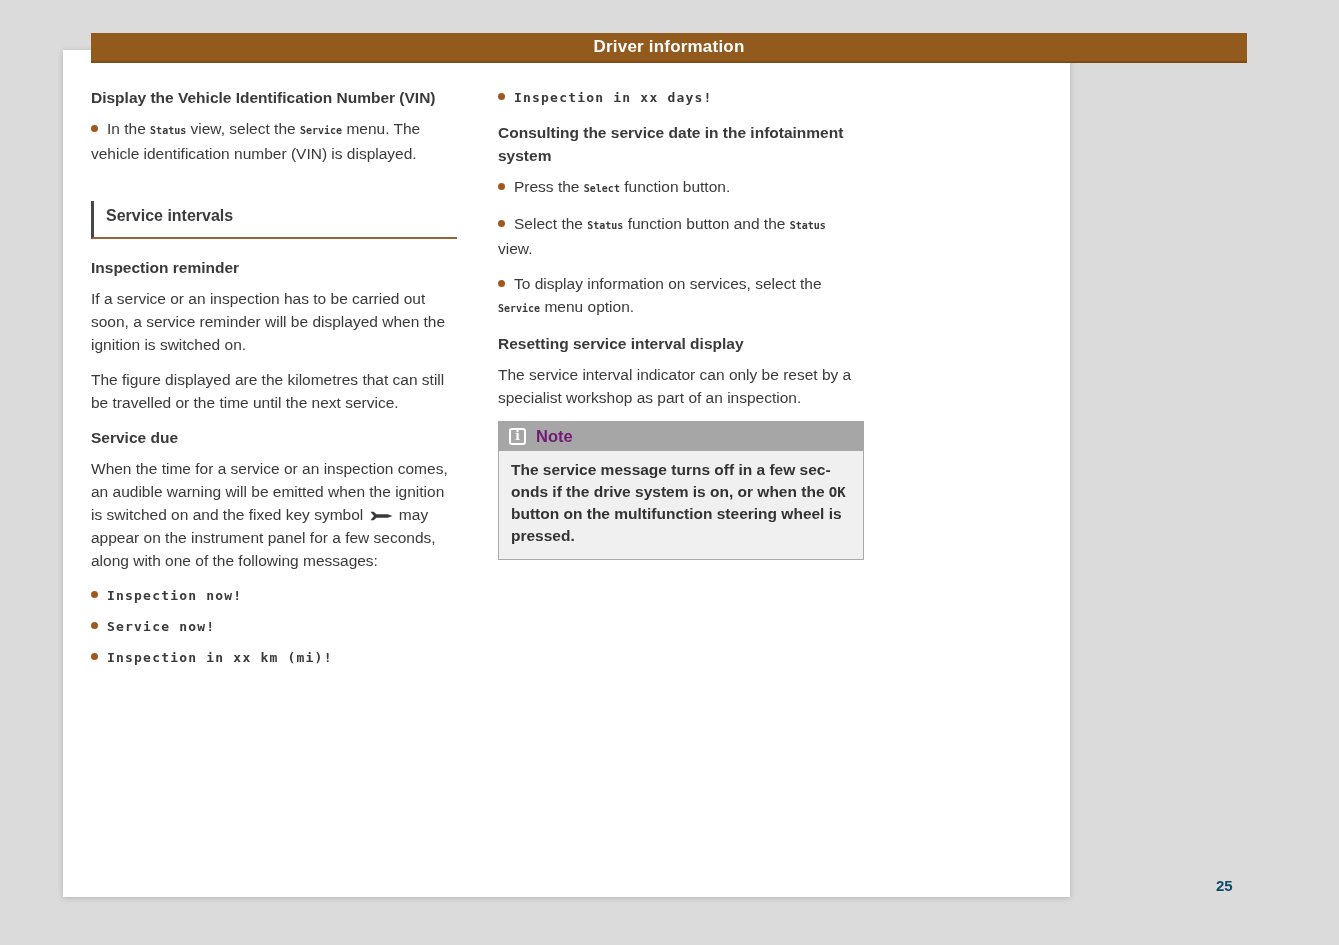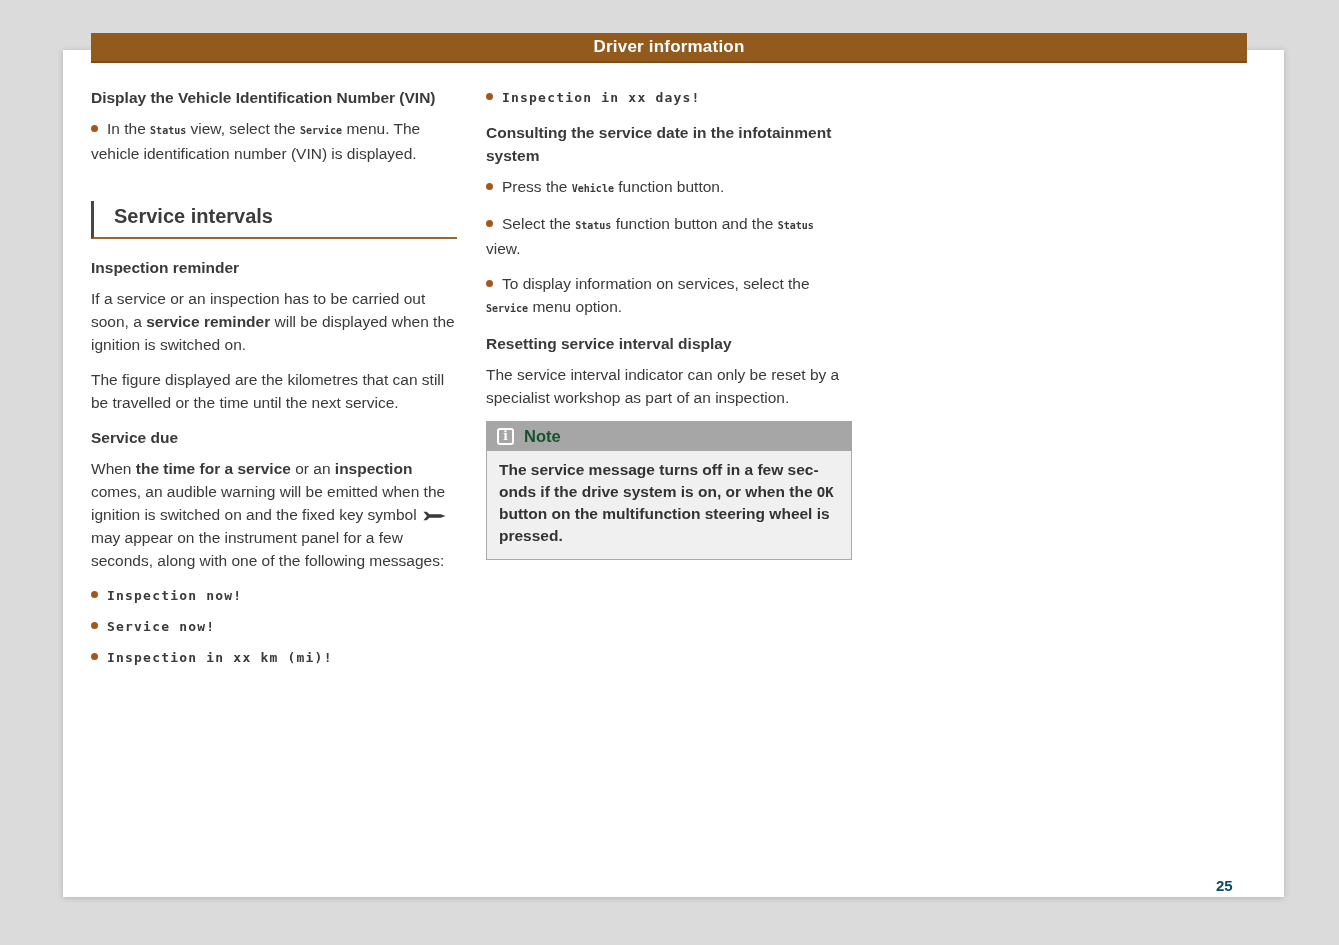--- a/index.html
+++ b/index.html
@@ -25,7 +25,7 @@
   }
   .canvas{position:absolute;inset:0;width:1339px;height:945px;}
   .sheet{
-    position:absolute;left:63px;top:50px;width:1221px;height:847px;
+    position:absolute;left:63px;top:50px;width:1007px;height:847px;
     background:var(--page);
     box-shadow:0 1px 6px rgba(0,0,0,.18);
   }

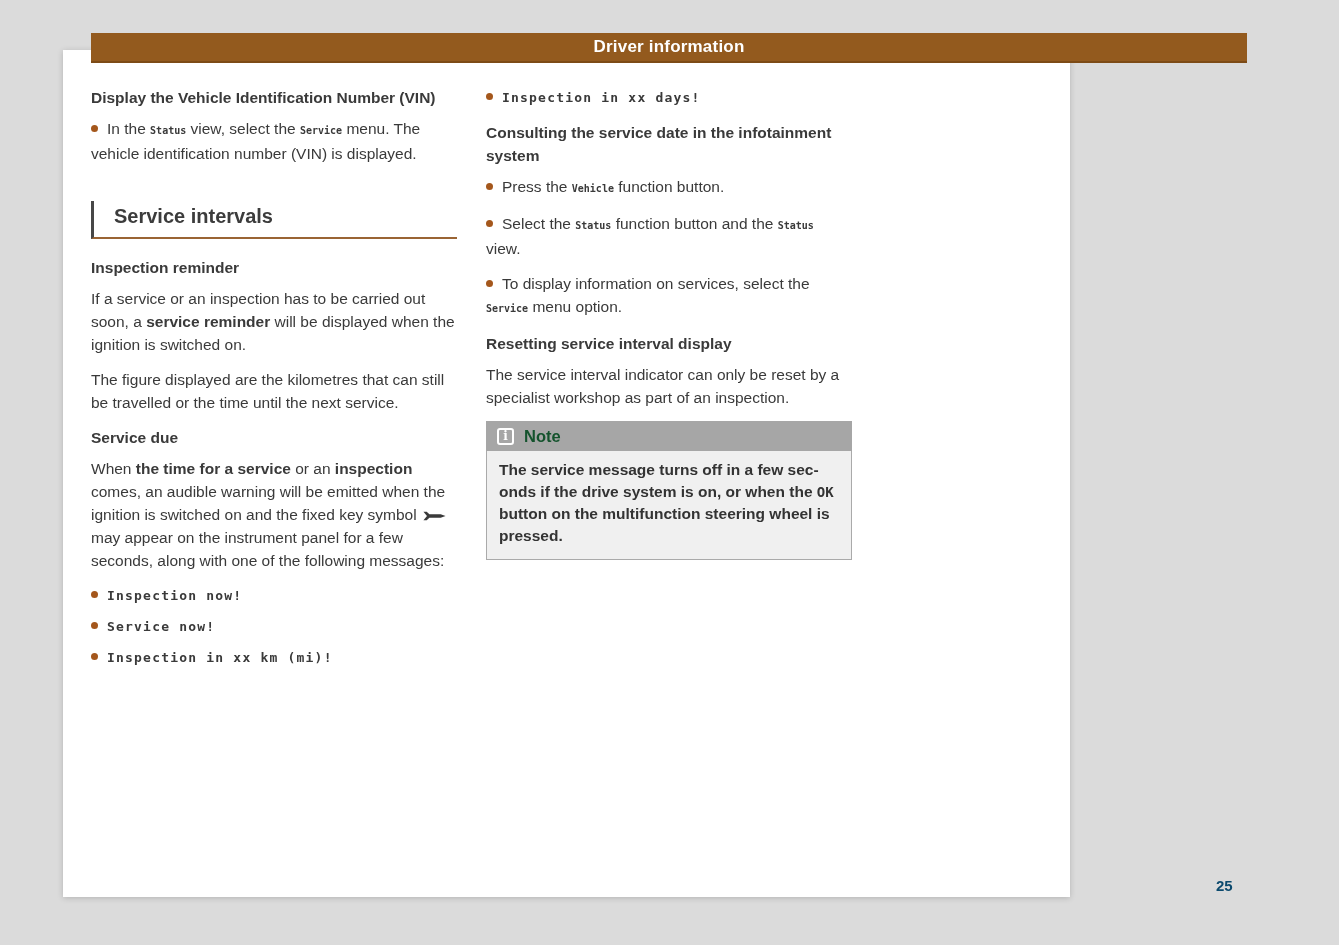--- a/index.html
+++ b/index.html
@@ -40,7 +40,7 @@
   }
   .columns{
     position:absolute;left:28px;top:36px;width:1156px;
-    display:flex;gap:29px;align-items:flex-start;
+    display:flex;gap:41px;align-items:flex-start;
   }
   .col{width:366px;font-size:15.5px;line-height:23px;hyphens:manual;}
   .para{margin-bottom:12px;}

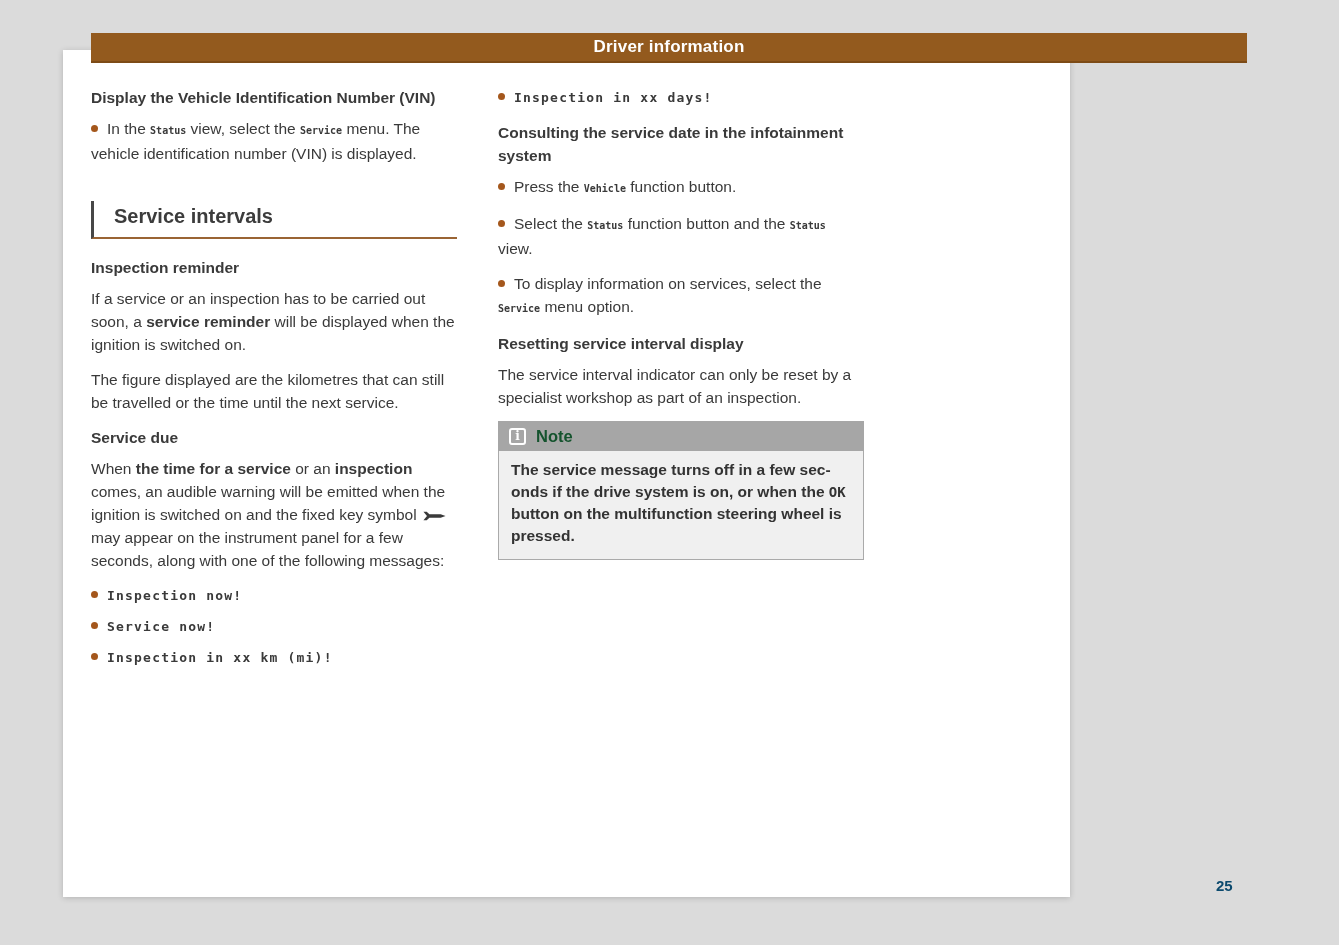--- a/index.html
+++ b/index.html
@@ -121,7 +121,7 @@
       <div class="col" id="col-right">
           <div class="bullet mono-line"><span class="dot"></span><span class="mono">Inspection in xx days!</span></div>
           <div class="h3"><span>Consulting the service date in the infotain­ment system</span></div>
-          <div class="bullet"><span class="dot"></span><span>Press the </span><span class="mono">Vehicle</span><span> function button.</span></div>
+          <div class="bullet"><span class="dot"></span><span>Press the </span><span class="mono">Select</span><span> function button.</span></div>
           <div class="bullet"><span class="dot"></span><span>Select the </span><span class="mono">Status</span><span> function button and the </span><span class="mono">Status</span><span> view.</span></div>
           <div class="bullet"><span class="dot"></span><span>To display information on services, select the </span><span class="mono">Service</span><span> menu option.</span></div>
           <div class="h3"><span>Resetting service interval display</span></div>

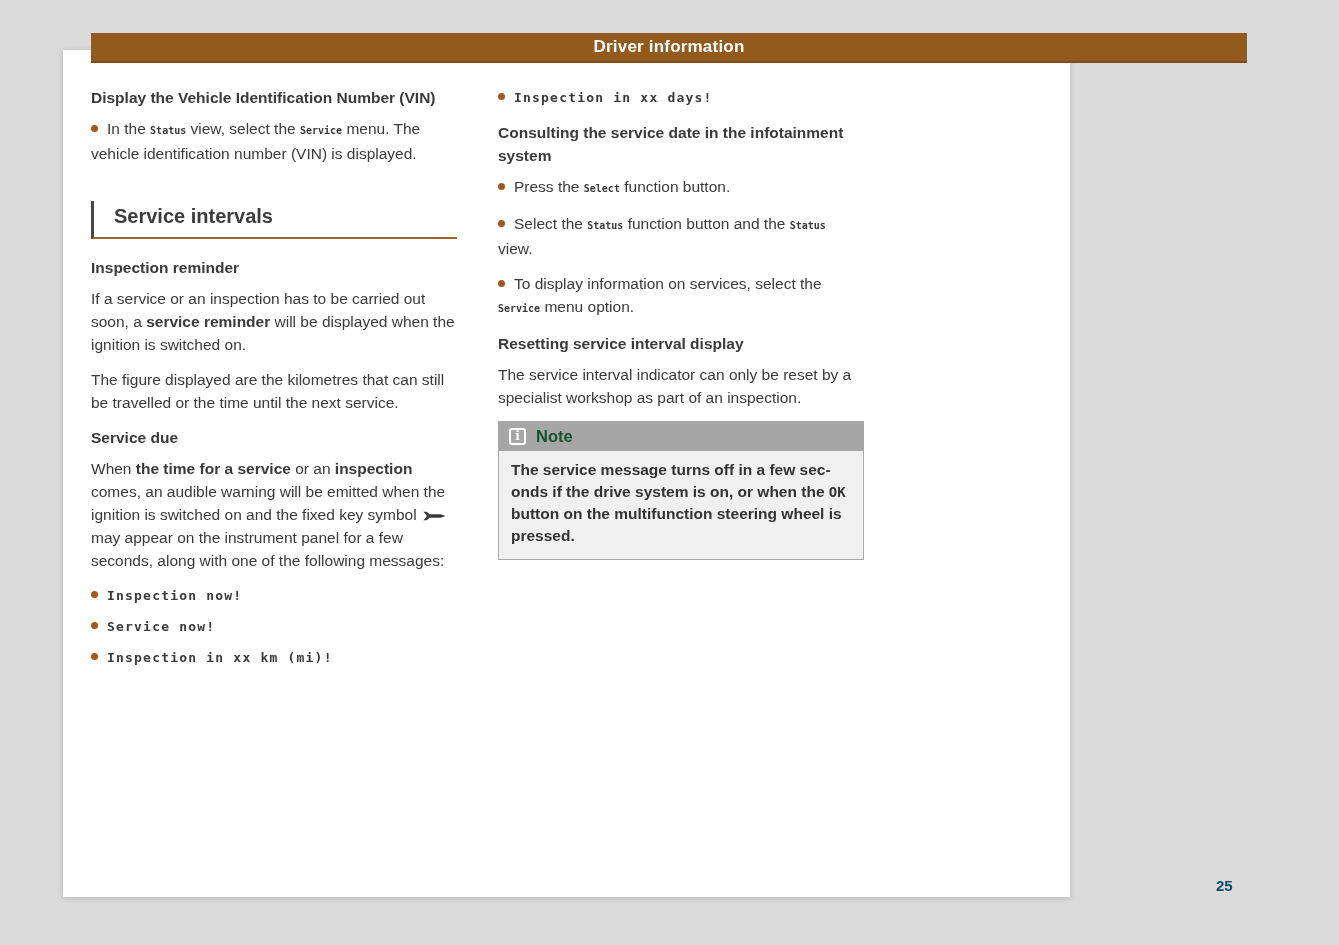--- a/index.html
+++ b/index.html
@@ -47,9 +47,9 @@
   .h3{font-weight:700;margin:12px 0 8px 0;}
   .col > .h3:first-child{margin-top:0;}
   .section-title{
-    font-size:20px;font-weight:700;color:#3c3c3c;
+    font-size:16px;font-weight:700;color:#3c3c3c;
     margin:36px 0 17px 0;
-    padding:3px 0 9px 20px;
+    padding:3px 0 9px 12px;
     border-left:3px solid var(--bar);
     border-bottom:2px solid var(--rule);
     line-height:24px;

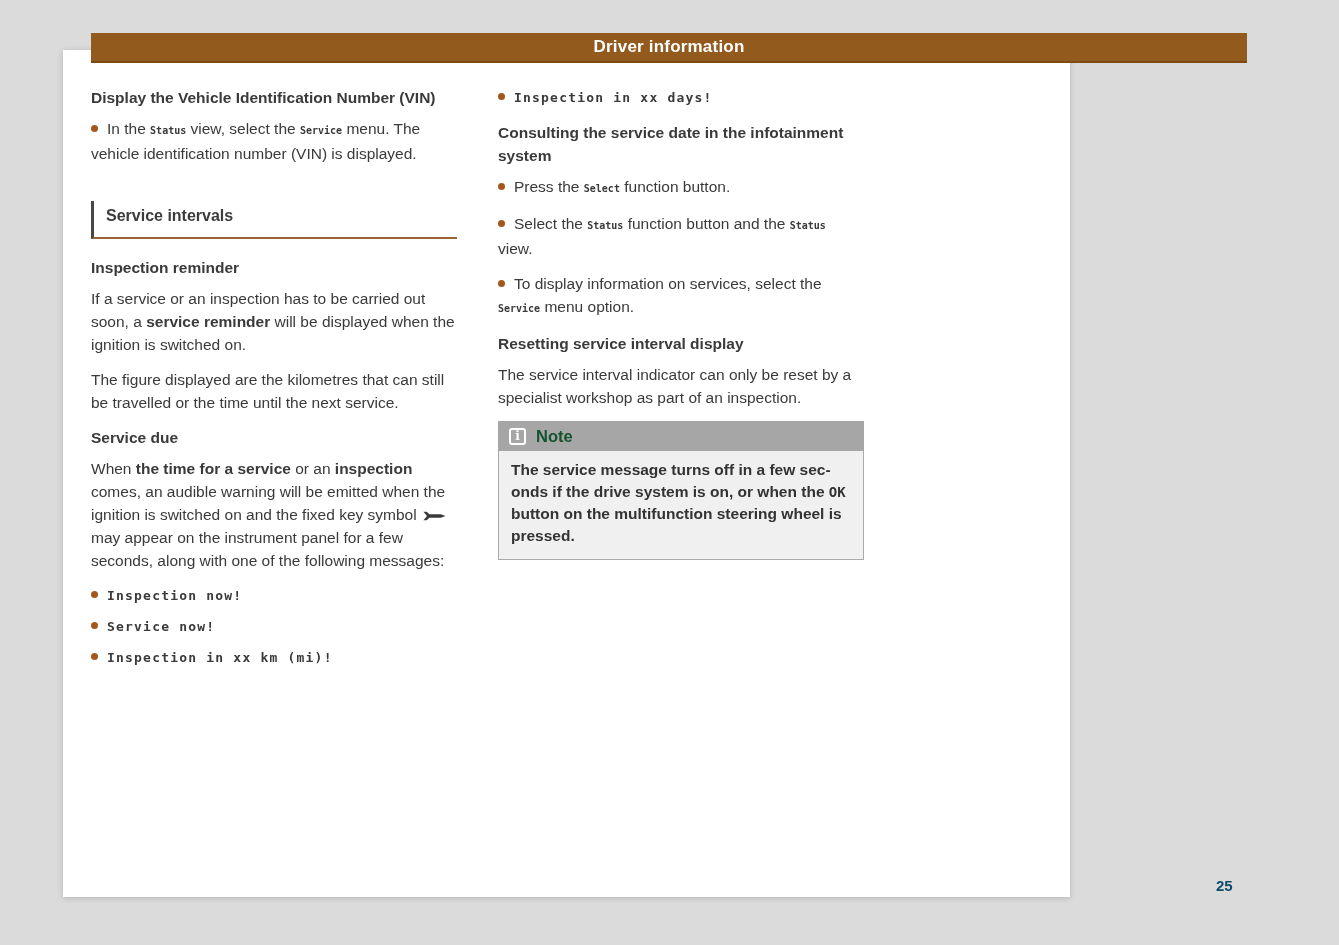--- a/index.html
+++ b/index.html
@@ -65,7 +65,7 @@
   .mono-line .mono{font-size:13px;letter-spacing:1.2px;}
   .bullet{margin-bottom:12px;}
   .bullet.mono-line{margin-bottom:8px;line-height:22px;}
-  .bold{font-weight:700;text-align:center;}
+  .bold{font-weight:400;text-align:center;}
   .wrench{vertical-align:-1px;margin:0 2px;}
   .note-box{
     margin-top:5px;width:366px;

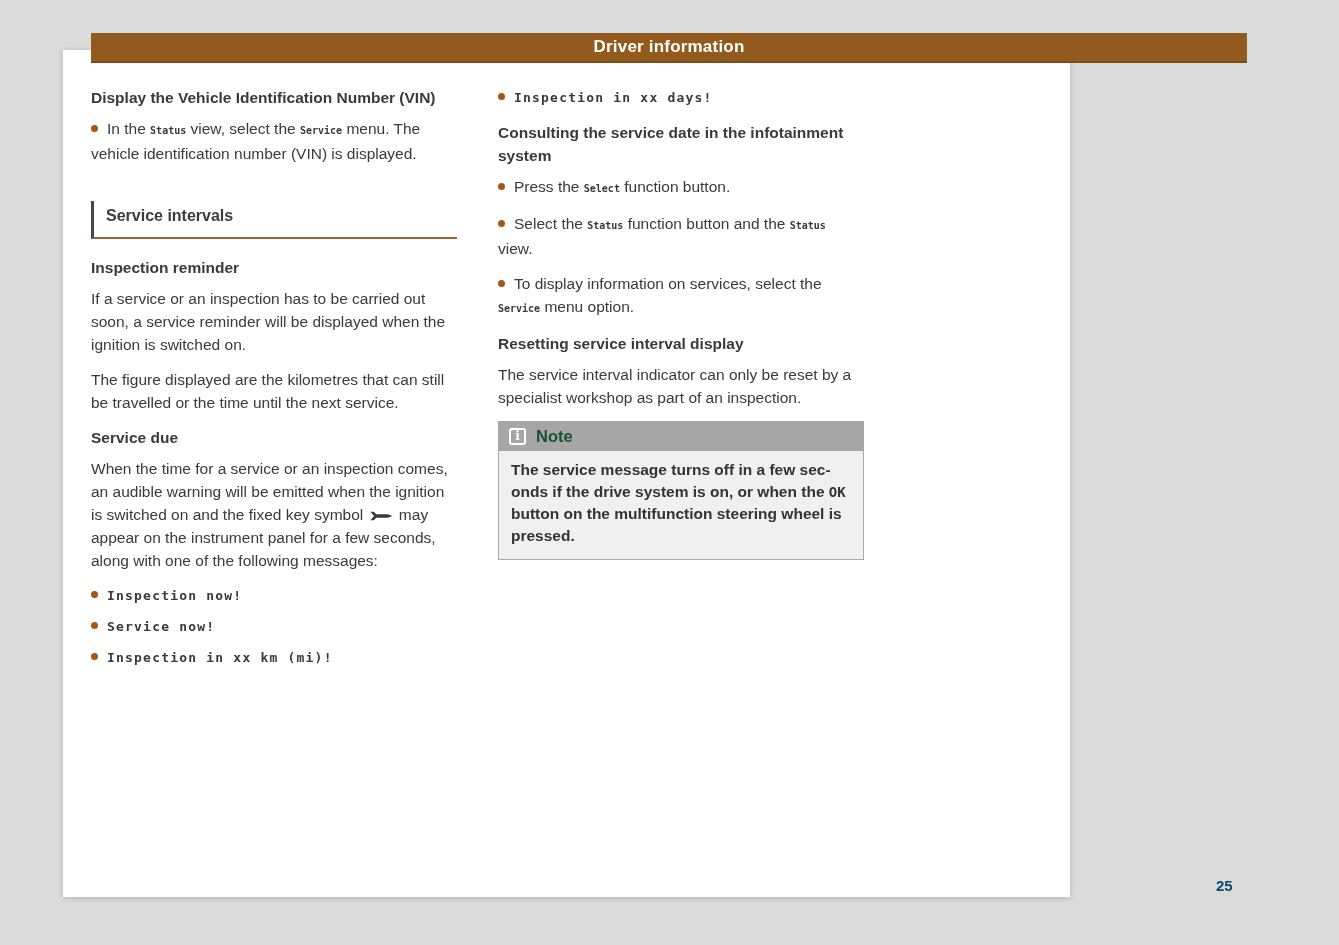--- a/index.html
+++ b/index.html
@@ -83,7 +83,7 @@
     color:#fff;font-family:"DejaVu Serif",serif;font-weight:700;
     font-size:12px;line-height:1;
   }
-  .note-head .note-title{color:#14532d;font-weight:700;font-size:16.5px;}
+  .note-head .note-title{color:#701a75;font-weight:700;font-size:16.5px;}
   .note-body{
     padding:9px 12px 12px 12px;font-weight:700;line-height:22px;
     color:#333333;

